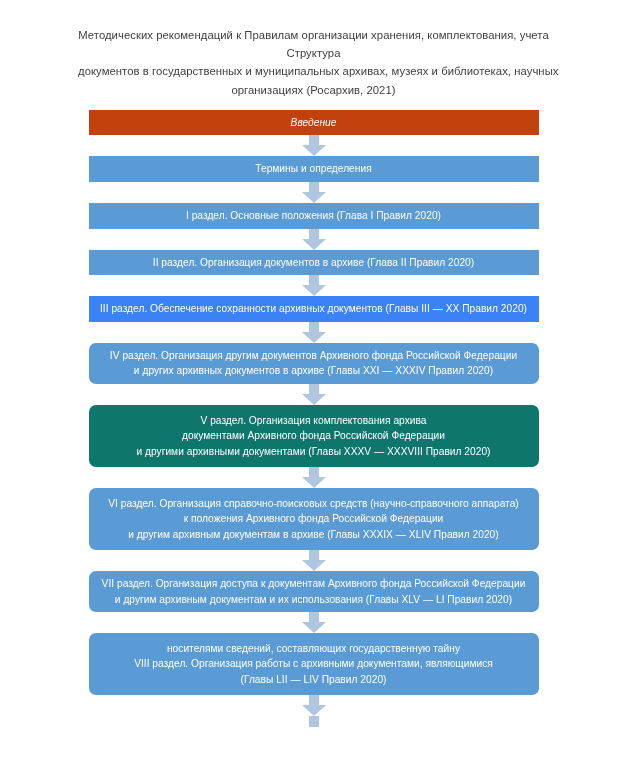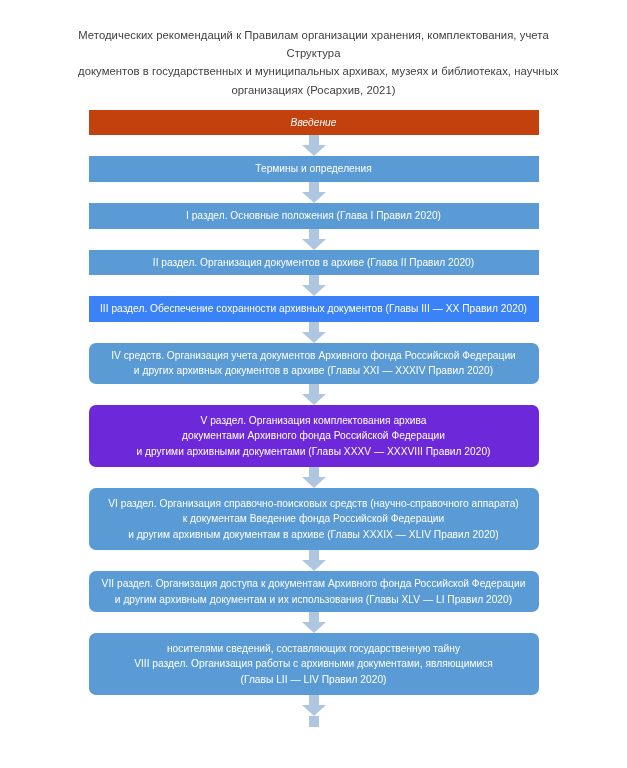--- a/index.html
+++ b/index.html
@@ -162,7 +162,7 @@
         </div>
       </div>
       <div class="node h2 rounded" style="background: rgb(91, 155, 213); color: rgb(255, 255, 255);">
-        <span class="nline">IV средств. Организация учета документов Архивного фонда Российской Федерации</span>
+        <span class="nline">IV раздел. Организация другим документов Архивного фонда Российской Федерации</span>
         <span class="nline">и других архивных документов в архиве (Главы XXI — XXXIV Правил 2020)</span>
       </div>
       <div class="connector">

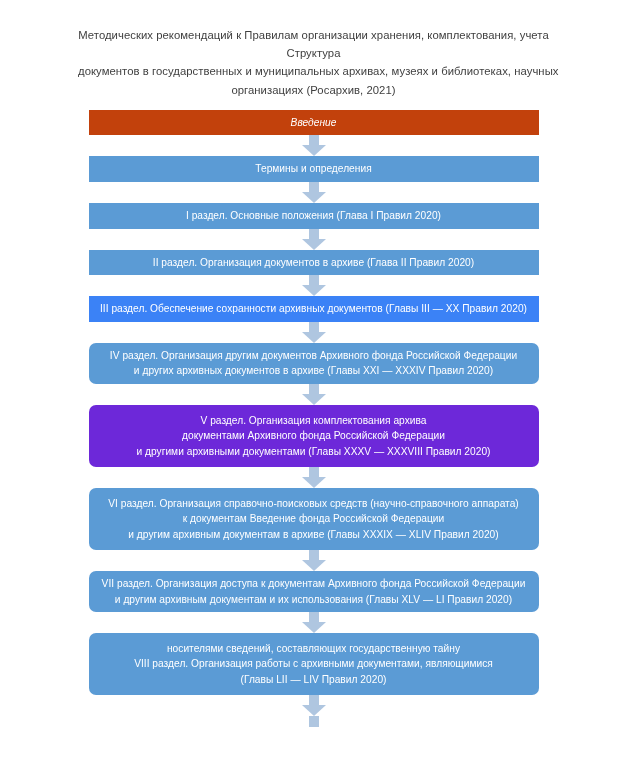--- a/index.html
+++ b/index.html
@@ -171,7 +171,7 @@
           <div class="head" style="border-top-color: rgb(175, 198, 224);"></div>
         </div>
       </div>
-      <div class="node h3 rounded" style="background: #6d28d9; color: rgb(255, 255, 255);">
+      <div class="node h3 rounded" style="background: #0f766e; color: rgb(255, 255, 255);">
         <span class="nline">V раздел. Организация комплектования архива</span>
         <span class="nline">документами Архивного фонда Российской Федерации</span>
         <span class="nline">и другими архивными документами (Главы XXXV — XXXVIII Правил 2020)</span>

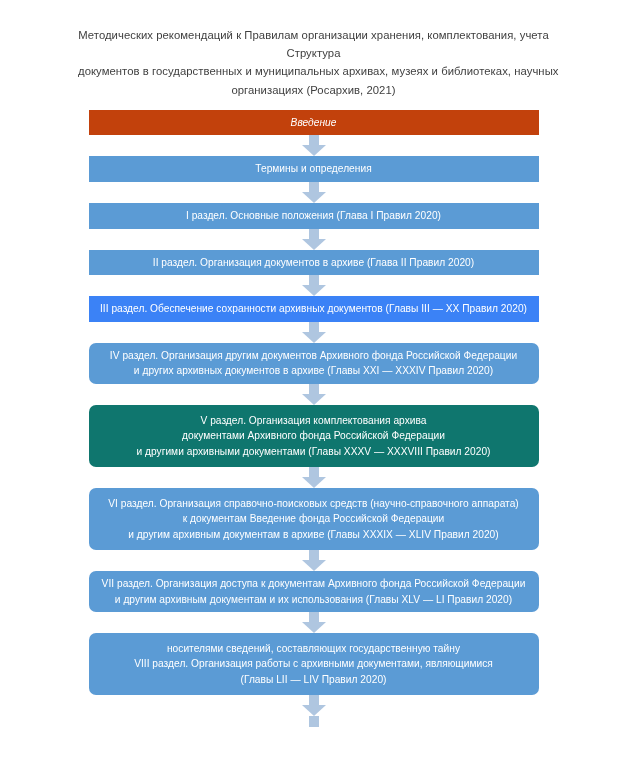--- a/index.html
+++ b/index.html
@@ -184,7 +184,7 @@
       </div>
       <div class="node h3 rounded" style="background: rgb(91, 155, 213); color: rgb(255, 255, 255);">
         <span class="nline">VI раздел. Организация справочно-поисковых средств (научно-справочного аппарата)</span>
-        <span class="nline">к документам Введение фонда Российской Федерации</span>
+        <span class="nline">к положения Архивного фонда Российской Федерации</span>
         <span class="nline">и другим архивным документам в архиве (Главы XXXIX — XLIV Правил 2020)</span>
       </div>
       <div class="connector">

